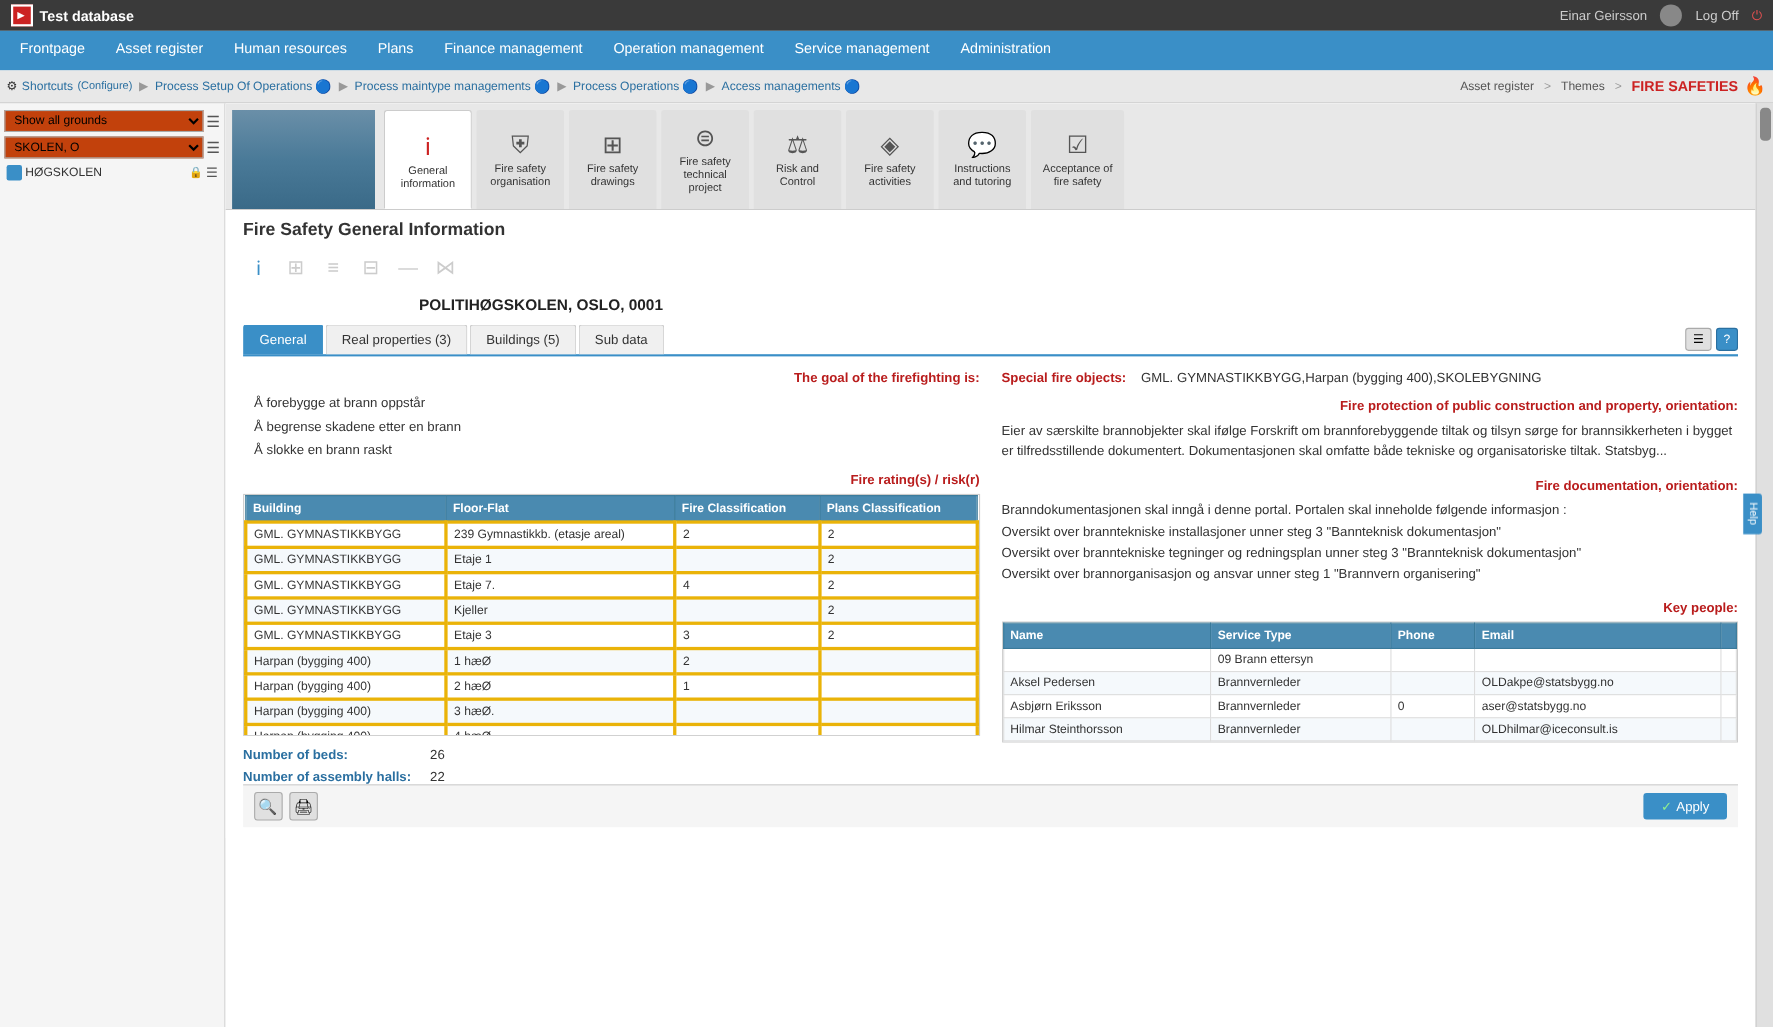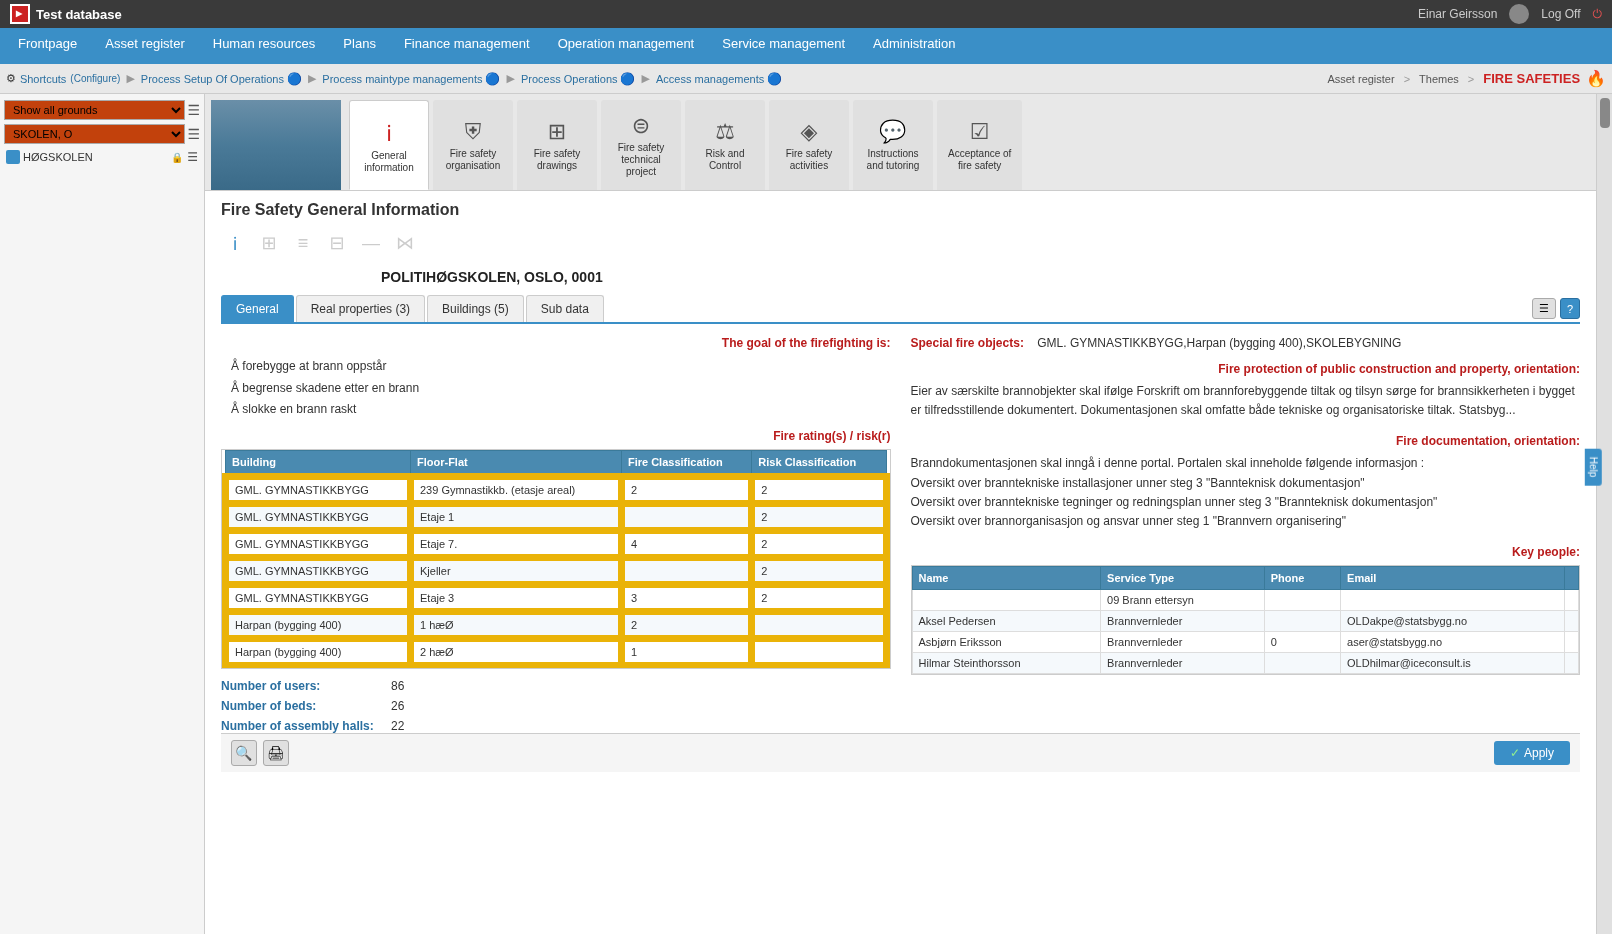--- a/index.html
+++ b/index.html
@@ -288,7 +288,7 @@
                     <th>Building</th>
                     <th>Floor-Flat</th>
                     <th>Fire Classification</th>
-                    <th>Risk Classification</th>
+                    <th>Plans Classification</th>
                   </tr>
                 </thead>
                 <tbody id="fire-table-body">

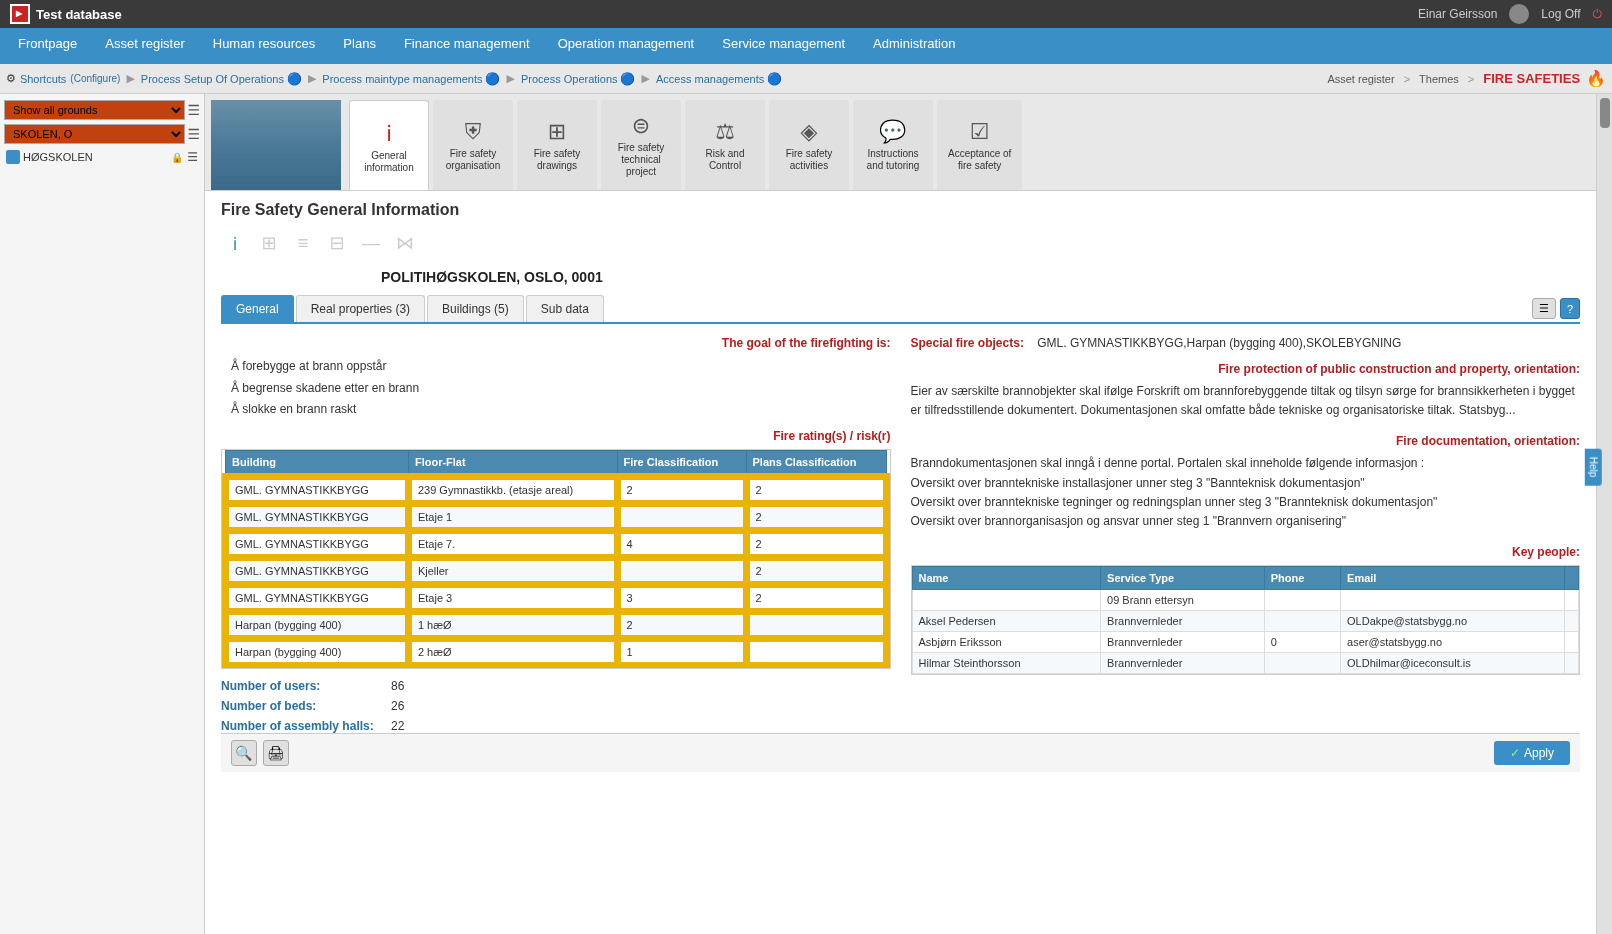--- a/index.html
+++ b/index.html
@@ -84,7 +84,7 @@
     .fire-table-wrap { margin-top: 8px; position: relative; }
     .fire-table { width: 100%; border-collapse: collapse; font-size: 11px; }
     .fire-table th { background: #4a8ab0; color: #fff; padding: 5px 6px; text-align: left; border: 1px solid #3a7a9a; }
-    .fire-table td { padding: 4px 6px; border: 7px solid #eab308; background: #fff; }
+    .fire-table td { padding: 4px 6px; border: 3px solid #eab308; background: #fff; }
     .fire-table tr:nth-child(even) td { background: #f5f9fc; }
     .fire-table-container { max-height: 220px; overflow-y: auto; border: 1px solid #ccc; position: relative; }
 

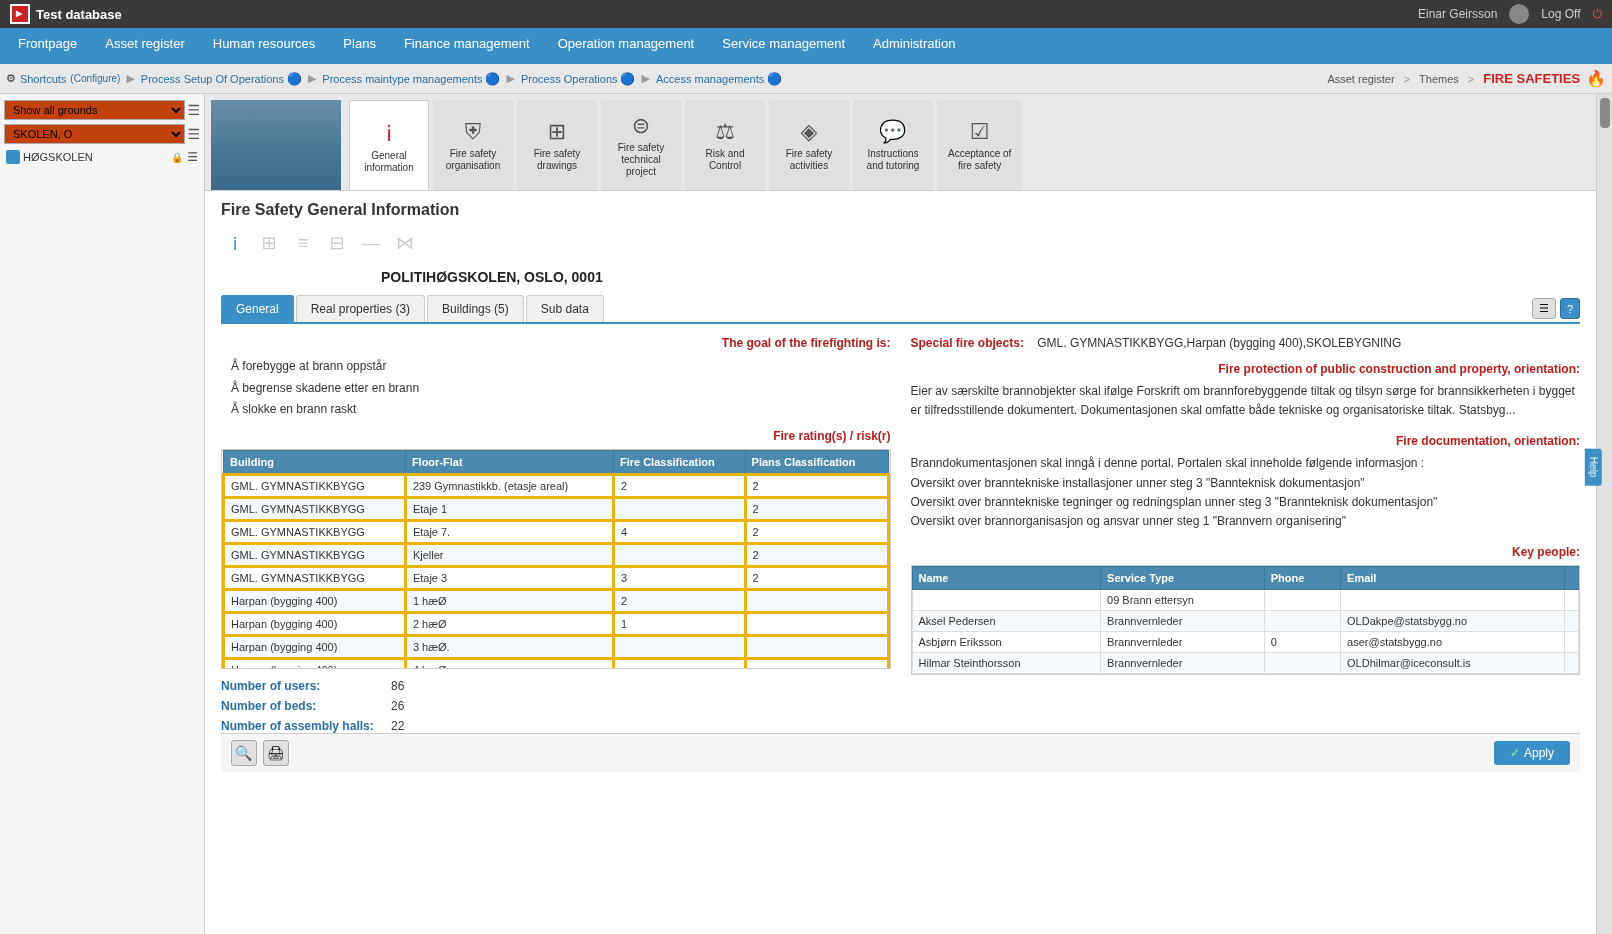--- a/index.html
+++ b/index.html
@@ -359,10 +359,6 @@
 
           <div style="margin-top:10px;">
             <div class="stat-row">
-              <span class="stat-label">Number of users:</span>
-              <span class="stat-value">86</span>
-            </div>
-            <div class="stat-row">
               <span class="stat-label">Number of beds:</span>
               <span class="stat-value">26</span>
             </div>

